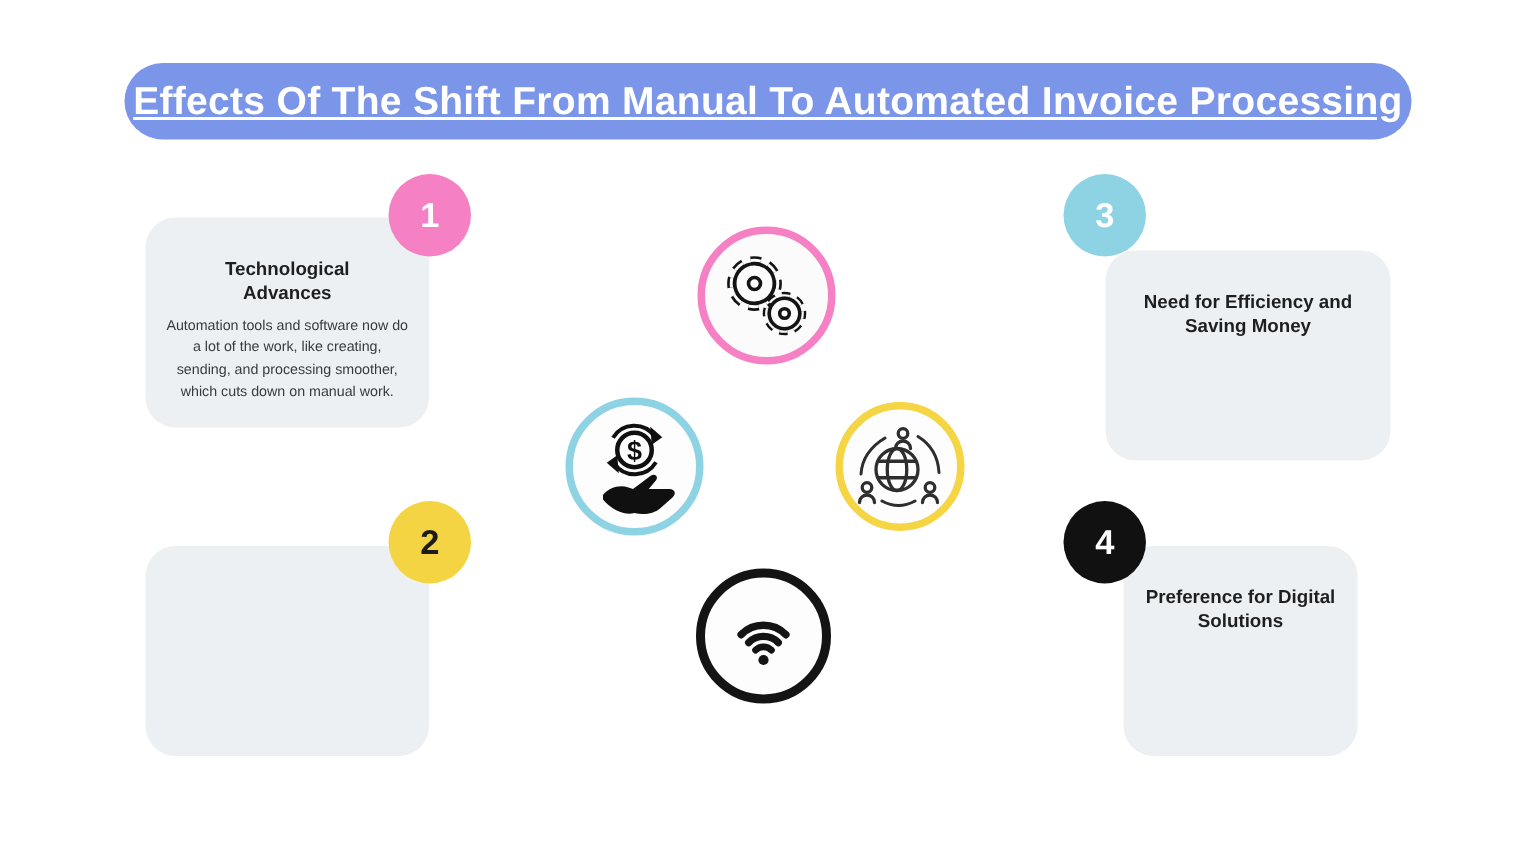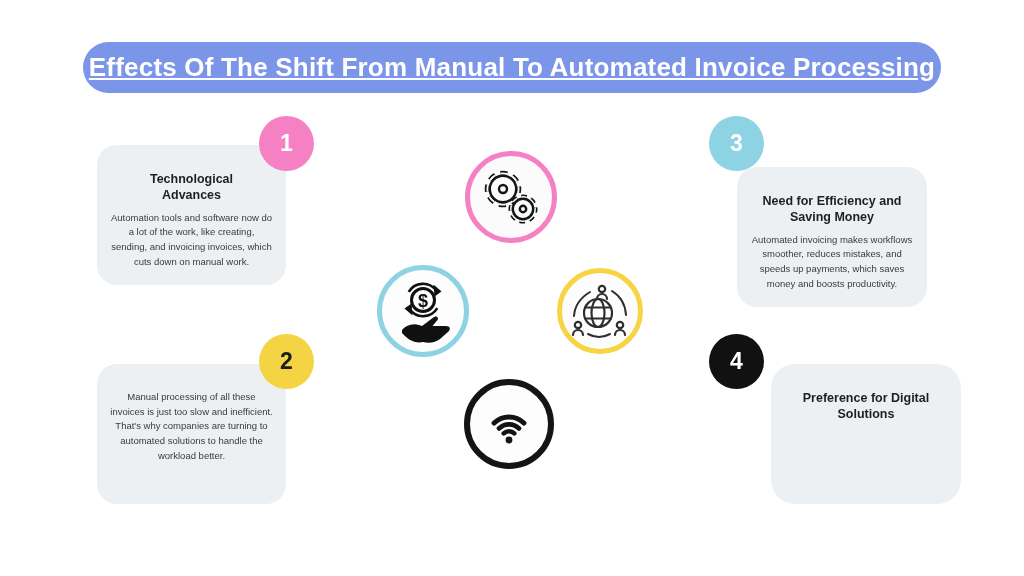--- a/index.html
+++ b/index.html
@@ -56,7 +56,7 @@
 <div class="abs card" style="left:97px;top:145px;">
   <div class="card-title">Technological
 Advances</div>
-  <div class="card-body">Automation tools and software now do a lot of the work, like creating, sending, and invoicing invoices, which cuts down on manual work.</div>
+  <div class="card-body">Automation tools and software now do a lot of the work, like creating, sending, and processing smoother, which cuts down on manual work.</div>
 </div>
 <div class="abs badge" style="left: 259px; top: 116px; background-color: rgb(245, 129, 196); color: rgb(255, 255, 255);">1</div>
 

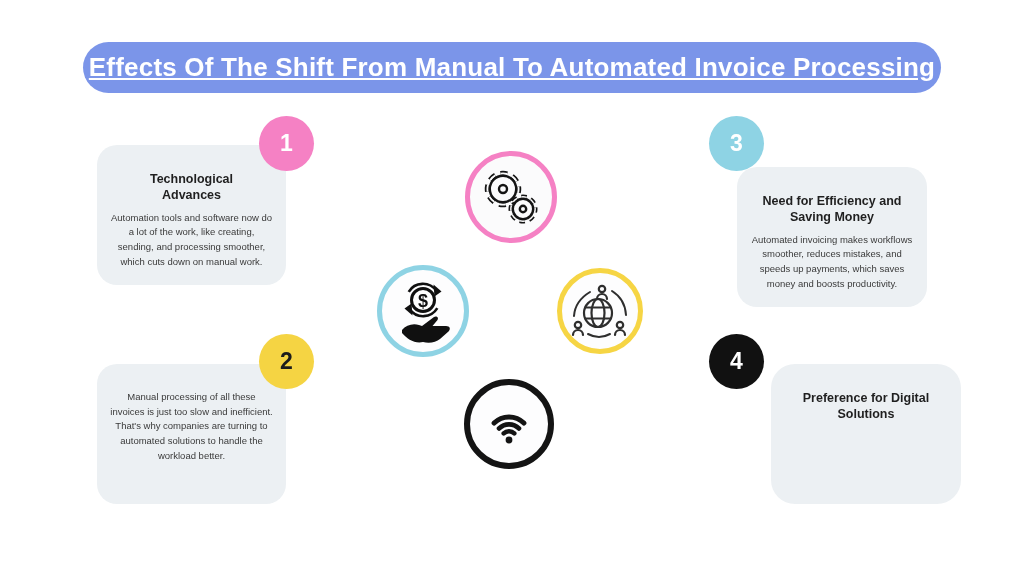--- a/index.html
+++ b/index.html
@@ -68,7 +68,6 @@
 <div class="abs card" style="left:737px;top:145px;width:190px;margin-top:22px;">
   <div class="card-title">Need for Efficiency and
 Saving Money</div>
-  <div class="card-body">Automated invoicing makes workflows smoother, reduces mistakes, and speeds up payments, which saves money and boosts productivity.</div>
 </div>
 <div class="abs badge" style="left: 709px; top: 116px; background-color: rgb(142, 211, 228); color: rgb(255, 255, 255);">3</div>
 

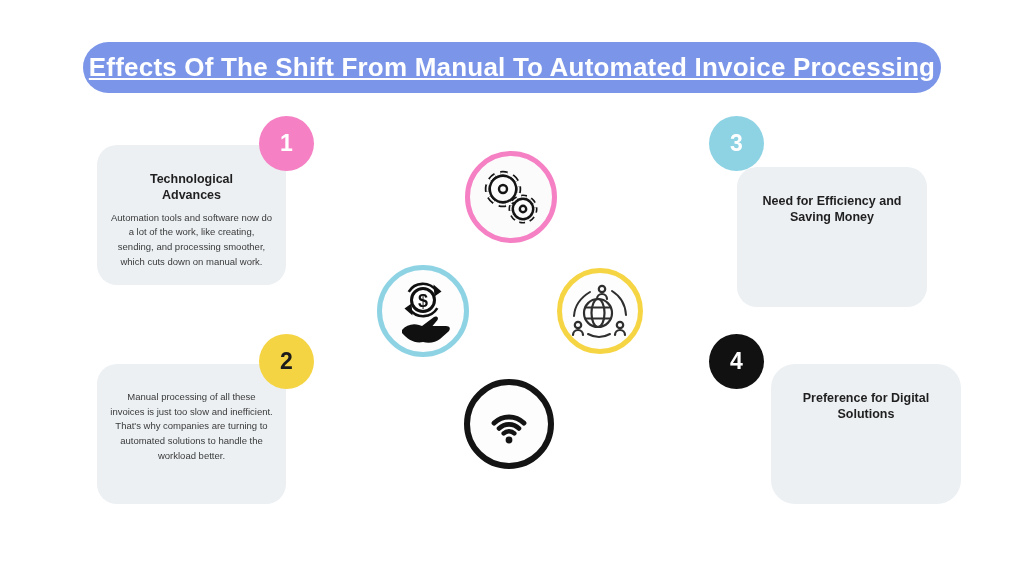--- a/index.html
+++ b/index.html
@@ -61,7 +61,6 @@
 <div class="abs badge" style="left: 259px; top: 116px; background-color: rgb(245, 129, 196); color: rgb(255, 255, 255);">1</div>
 
 <div class="abs card" style="left:97px;top:364px;">
-  <div class="card-body">Manual processing of all these invoices is just too slow and inefficient. That's why companies are turning to automated solutions to handle the workload better.</div>
 </div>
 <div class="abs badge" style="left: 259px; top: 334px; background-color: rgb(245, 212, 67); color: rgb(28, 28, 28);">2</div>
 

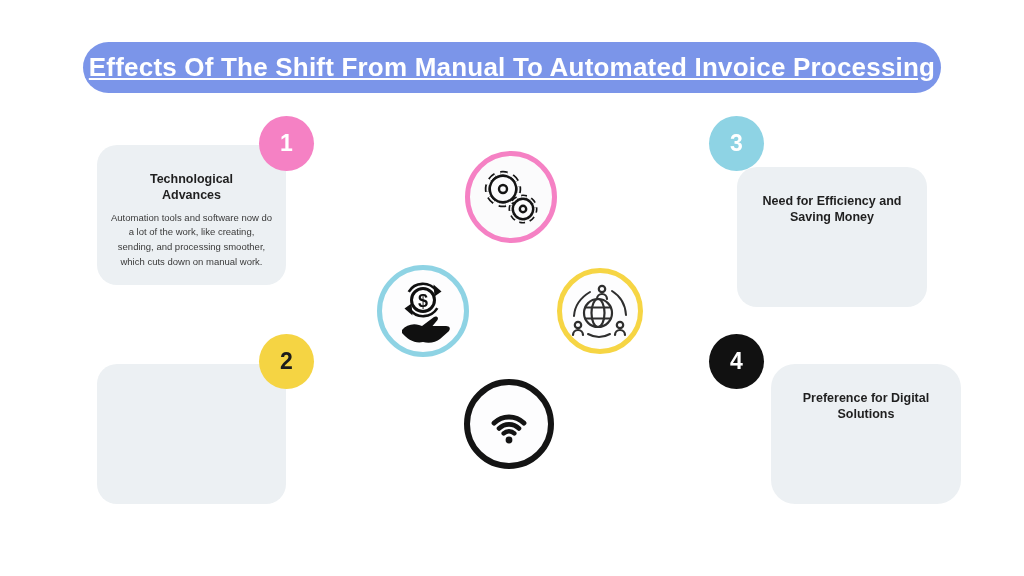--- a/index.html
+++ b/index.html
@@ -70,7 +70,7 @@
 </div>
 <div class="abs badge" style="left: 709px; top: 116px; background-color: rgb(142, 211, 228); color: rgb(255, 255, 255);">3</div>
 
-<div class="abs card" style="left:771px;top:364px;width:190px;border-radius:24px;">
+<div class="abs card" style="left:749px;top:364px;width:156px;">
   <div class="card-title">Preference for Digital
 Solutions</div>
 </div>

